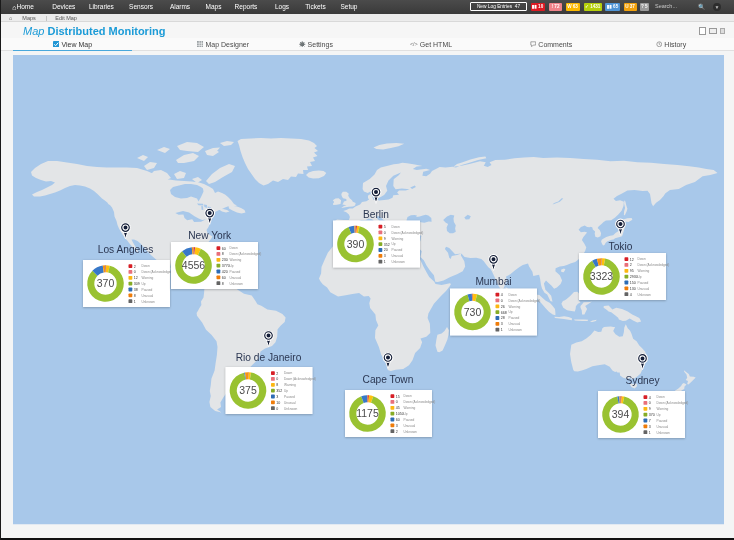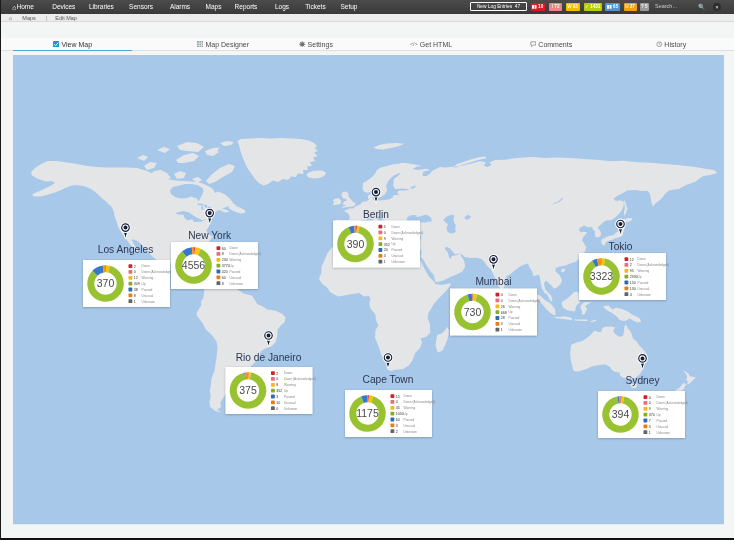--- a/index.html
+++ b/index.html
@@ -30,6 +30,12 @@
  </div>
  <div style="position:absolute;left:0;top:14px;width:734px;height:8px;background:#ececec;border-bottom:1px solid #d9d9d9;color:#555;font-size:5.5px;line-height:8px">
   <span style="margin-left:8px">⌂</span><span style="margin-left:10px">Maps</span><span style="margin-left:10px;color:#999">|</span><span style="margin-left:8px">Edit Map</span>
+ </div>
+ <div style="position:absolute;left:0;top:22px;width:734px;height:16px;background:#f6f6f6">
+  <div style="position:absolute;left:22px;top:3px;font-size:11px;color:#1b9bd7"><i>Map</i> <span style="font-weight:bold;color:#1b9bd7">Distributed Monitoring</span></div>
+  <div style="position:absolute;left:698px;top:5px;width:7px;height:8px;border:0.5px solid #999;background:#fff"></div>
+  <div style="position:absolute;left:708px;top:6px;width:8px;height:6px;border:0.5px solid #999;background:#eee"></div>
+  <div style="position:absolute;left:719px;top:6px;width:5px;height:6px;border:0.5px solid #aaa;background:#ddd"></div>
  </div>
  <div style="position:absolute;left:0;top:38px;width:734px;height:12.5px;background:#fafafa;border-bottom:1px solid #e0e0e0">
   <div style="position:absolute;left:26.5px;top:0;width:90px;height:12px;display:flex;align-items:center;justify-content:center;color:#333;font-size:7px"><svg width="6.5" height="6.5" viewBox="0 0 8 8" style="margin-right:2px">

